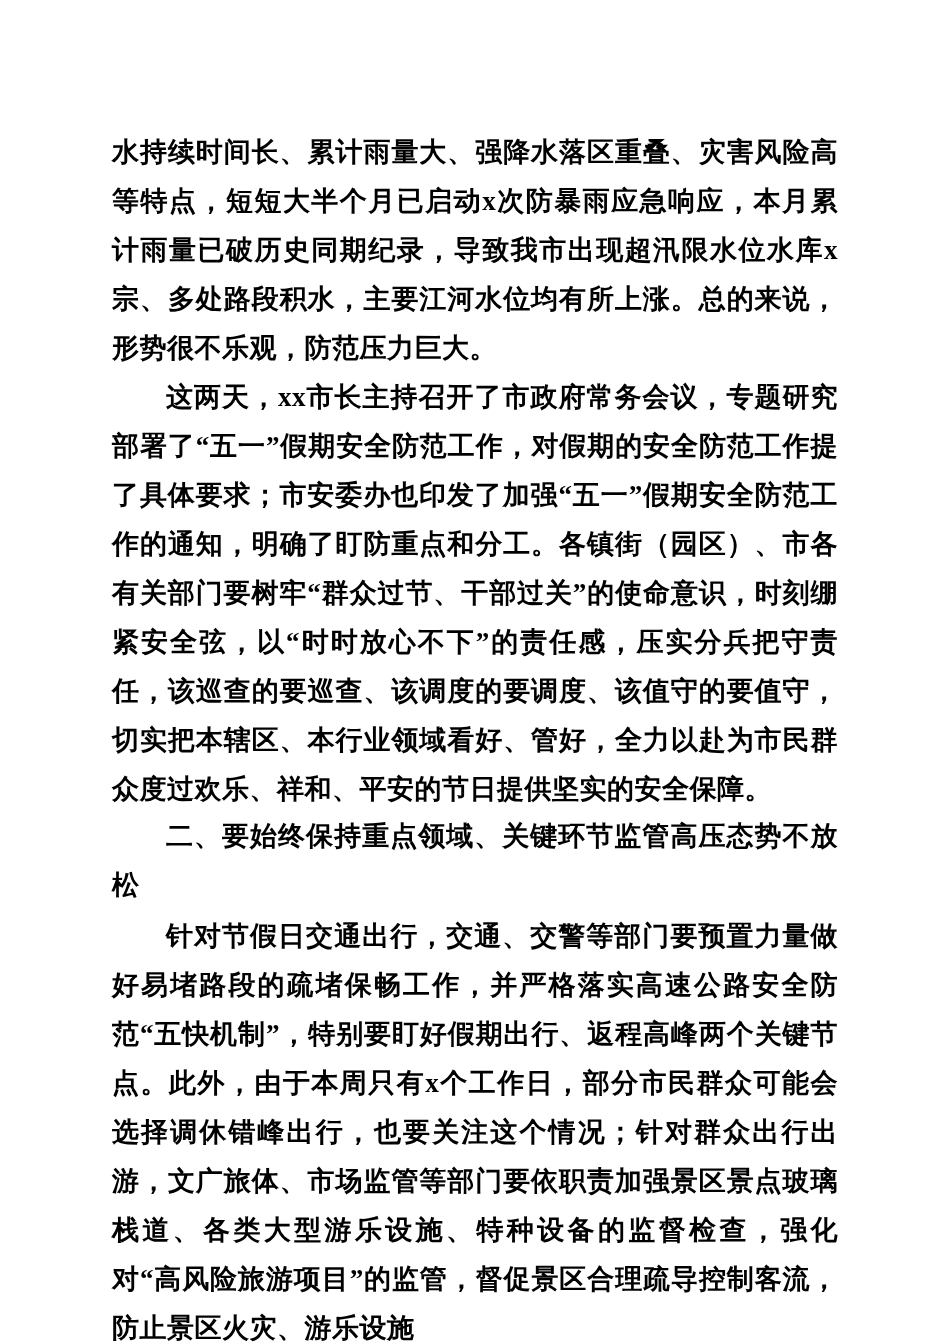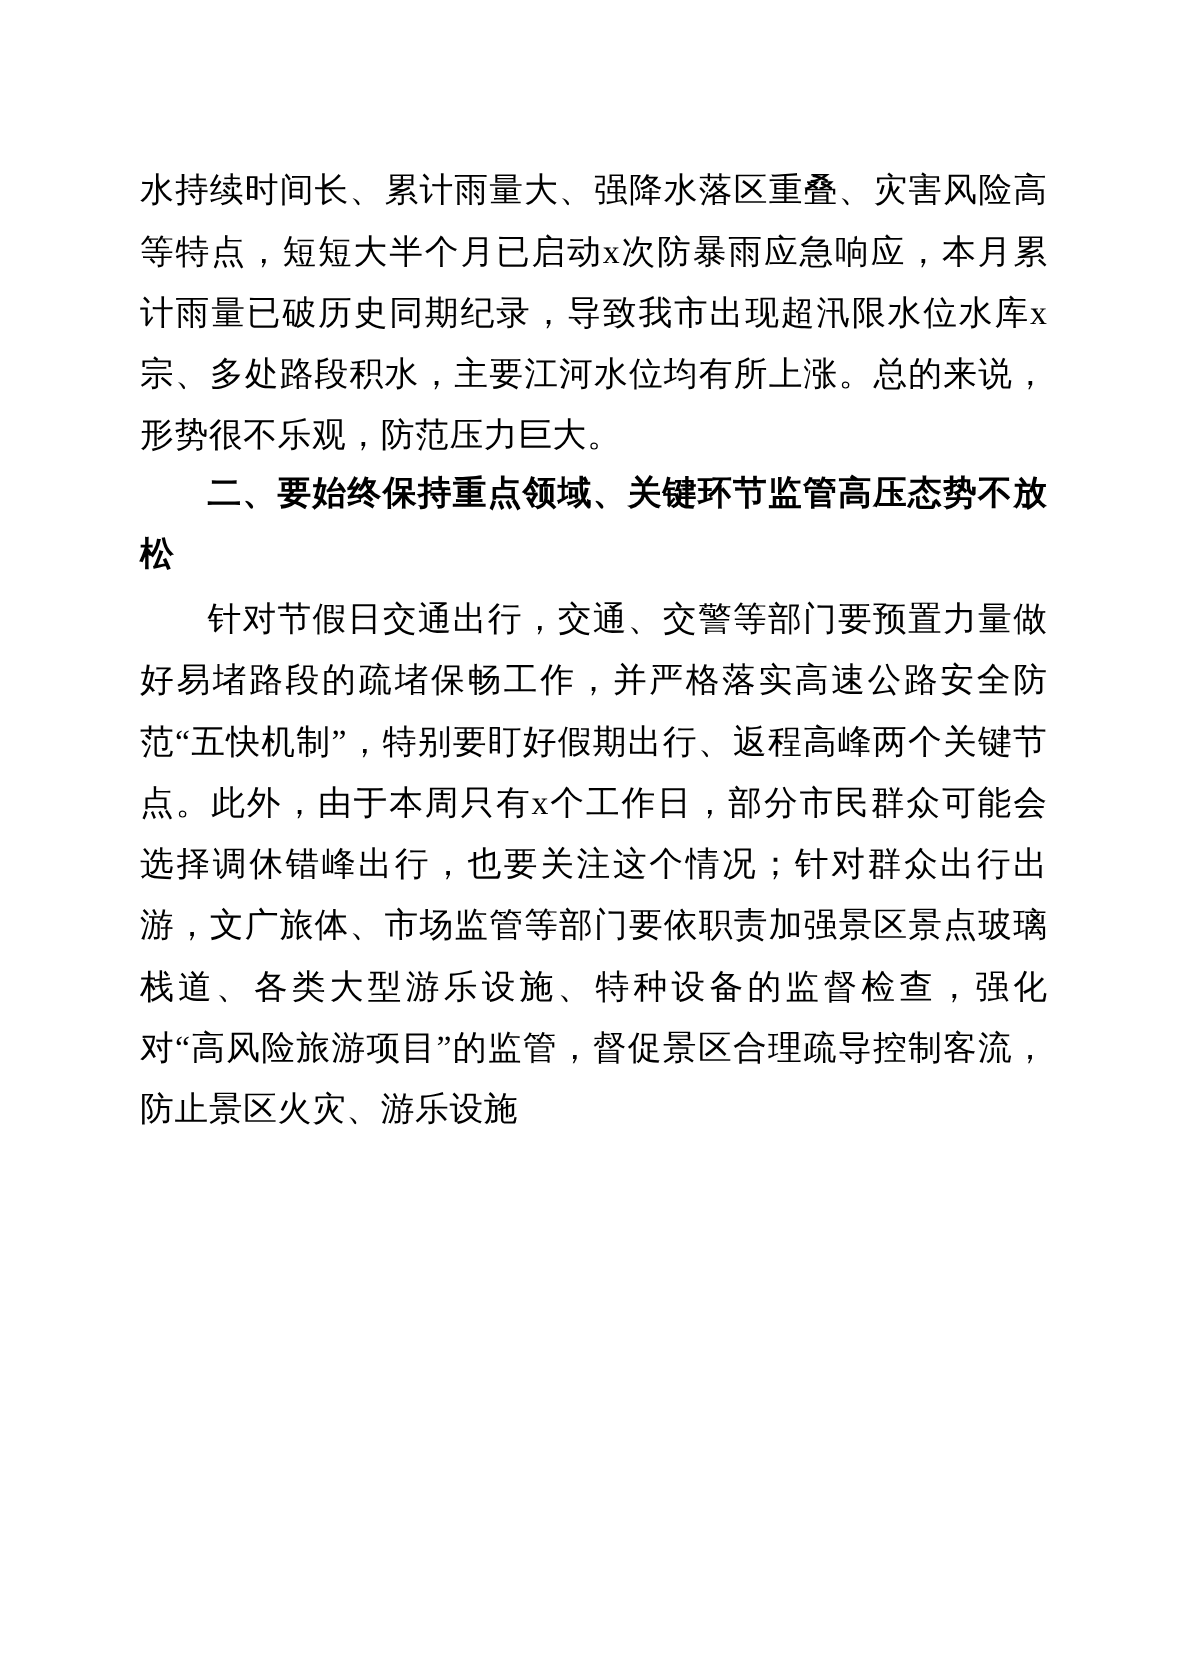--- a/index.html
+++ b/index.html
@@ -41,7 +41,7 @@
   }
   .para {
     font-family: "Liberation Serif", serif;
-    font-weight: normal;
+    font-weight: bold;
     text-indent: 2em;
   }
   .para.no-indent {

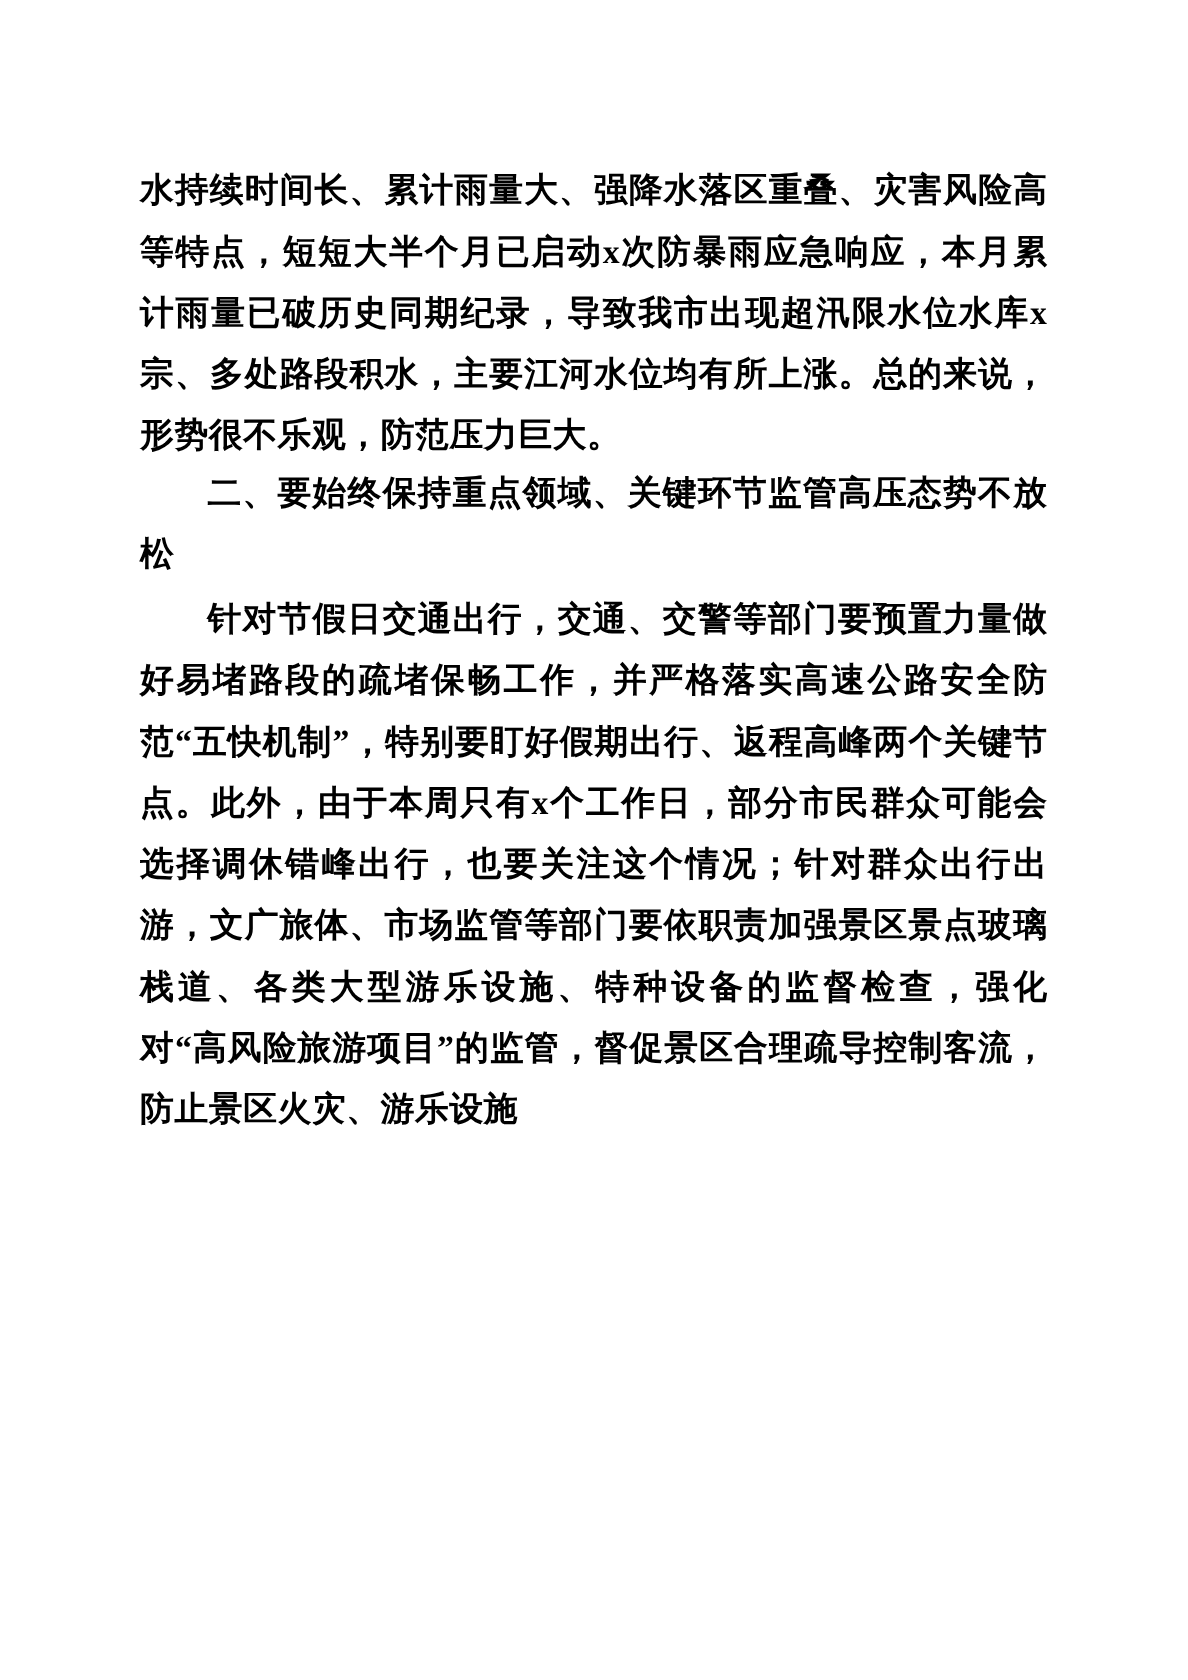--- a/index.html
+++ b/index.html
@@ -59,6 +59,7 @@
 <div class="page">
   <div class="doc-body">
       <p class="para no-indent">水持续时间长、累计雨量大、强降水落区重叠、灾害风险高等特点，短短大半个月已启动x次防暴雨应急响应，本月累计雨量已破历史同期纪录，导致我市出现超汛限水位水库x宗、多处路段积水，主要江河水位均有所上涨。总的来说，形势很不乐观，防范压力巨大。</p>
+      <p class="para">这两天，xx市长主持召开了市政府常务会议，专题研究部署了“五一”假期安全防范工作，对假期的安全防范工作提了具体要求；市安委办也印发了加强“五一”假期安全防范工作的通知，明确了盯防重点和分工。各镇街（园区）、市各有关部门要树牢“群众过节、干部过关”的使命意识，时刻绷紧安全弦，以“时时放心不下”的责任感，压实分兵把守责任，该巡查的要巡查、该调度的要调度、该值守的要值守，切实把本辖区、本行业领域看好、管好，全力以赴为市民群众度过欢乐、祥和、平安的节日提供坚实的安全保障。</p>
       <p class="heading">二、要始终保持重点领域、关键环节监管高压态势不放松</p>
       <p class="para">针对节假日交通出行，交通、交警等部门要预置力量做好易堵路段的疏堵保畅工作，并严格落实高速公路安全防范“五快机制”，特别要盯好假期出行、返程高峰两个关键节点。此外，由于本周只有x个工作日，部分市民群众可能会选择调休错峰出行，也要关注这个情况；针对群众出行出游，文广旅体、市场监管等部门要依职责加强景区景点玻璃栈道、各类大型游乐设施、特种设备的监督检查，强化对“高风险旅游项目”的监管，督促景区合理疏导控制客流，防止景区火灾、游乐设施</p>
     </div>

